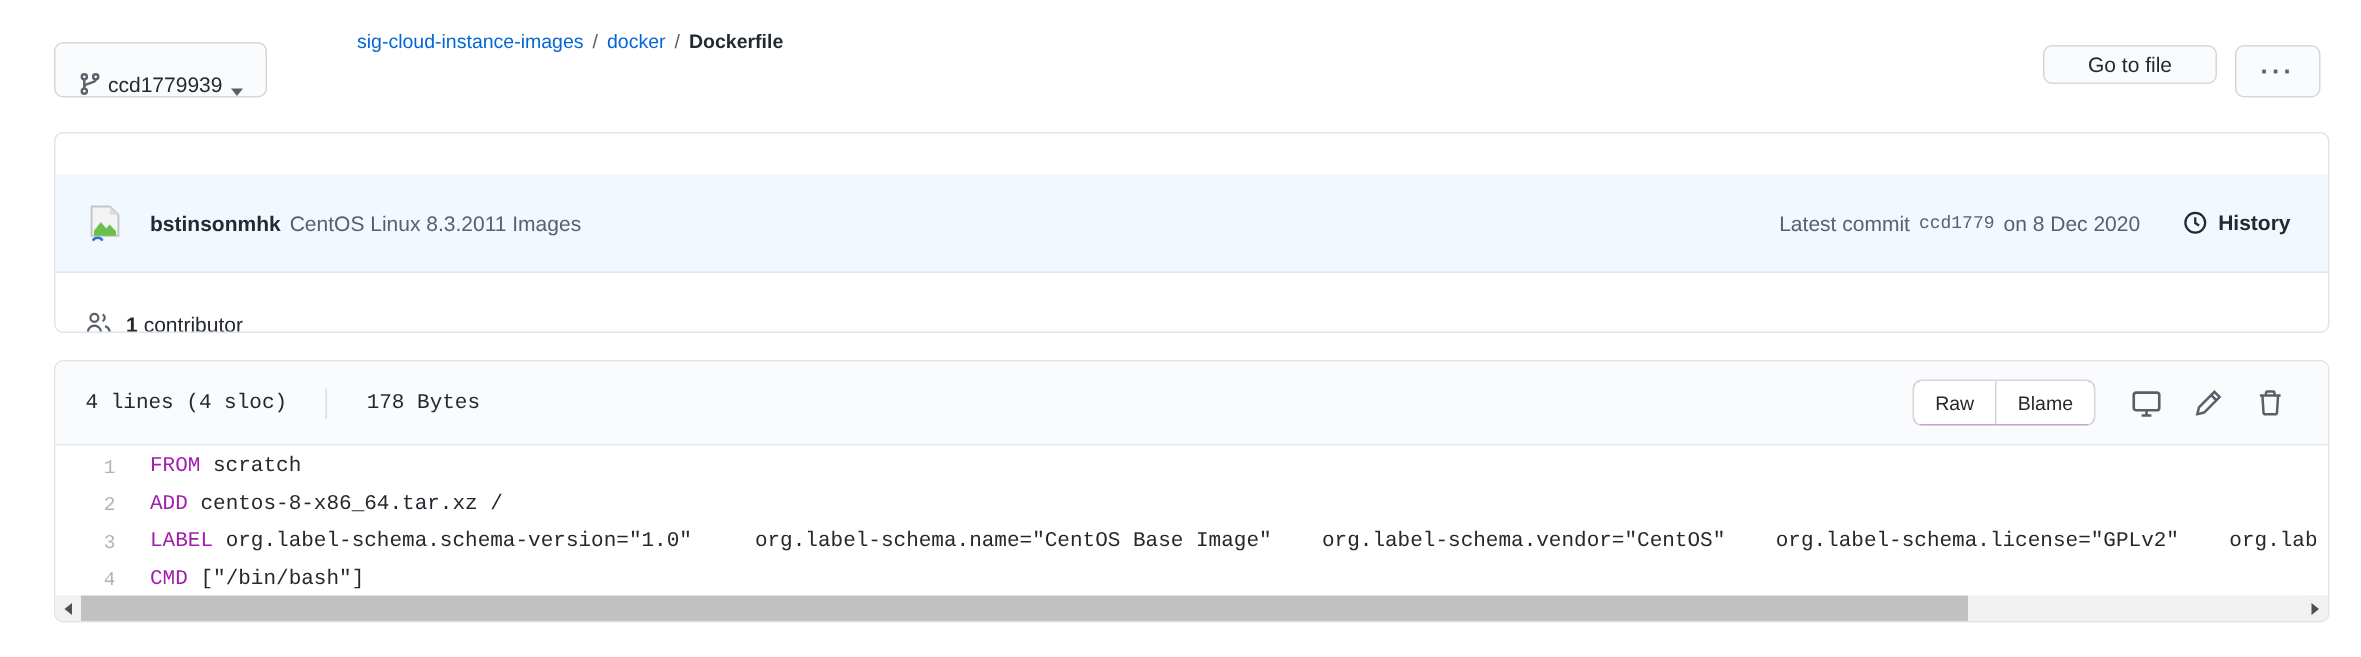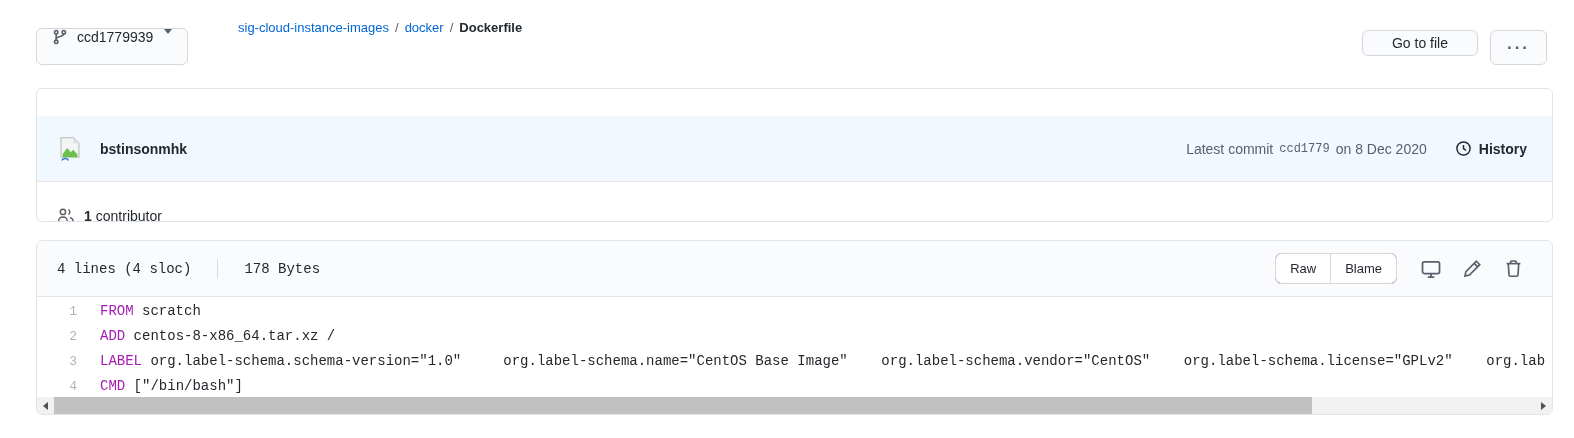--- a/index.html
+++ b/index.html
@@ -14,7 +14,7 @@
   
   .branch-btn {
     position:absolute; left:36px; top:28px; height:37px;
-    display:inline-flex; align-items:flex-start; gap:9px; padding:0 15px;
+    display:inline-flex; align-items:flex-end; gap:4px; padding:0 15px;
     background:#fafbfc; border:1px solid #d5d8db; border-radius:6px;
     font-size:14px; color:#24292e; cursor:pointer;
   }

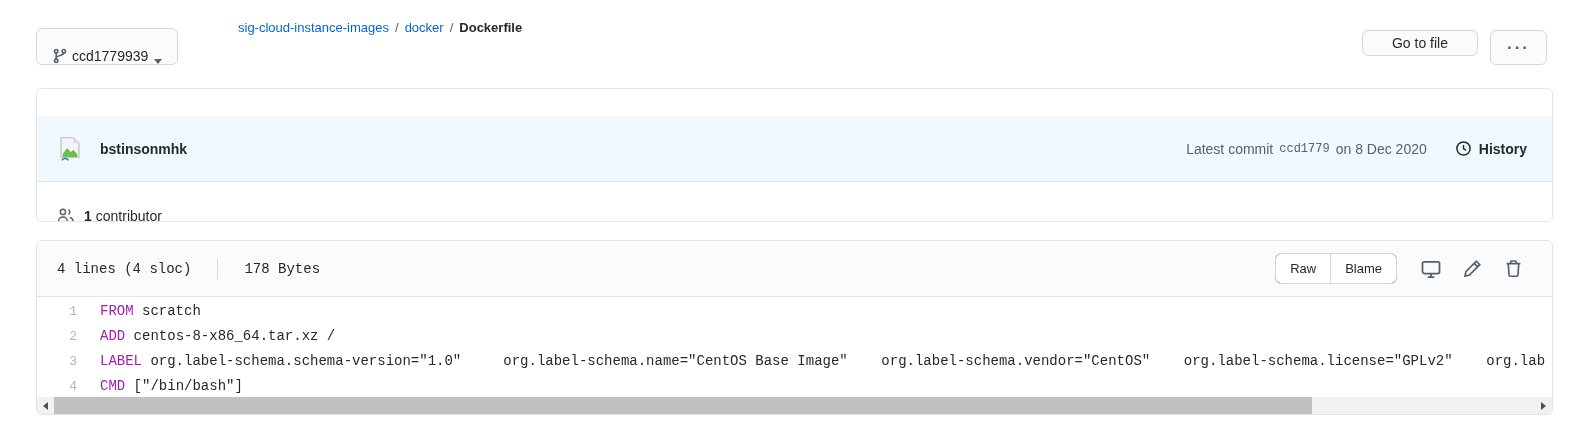--- a/index.html
+++ b/index.html
@@ -149,6 +149,7 @@
       </svg>
     </span>
     <span class="commit-author">bstinsonmhk</span>
+    <span class="commit-msg">CentOS Linux 8.3.2011 Images</span>
     <span class="commit-right">
       <span>Latest commit</span>
       <span class="commit-sha mono">ccd1779</span>

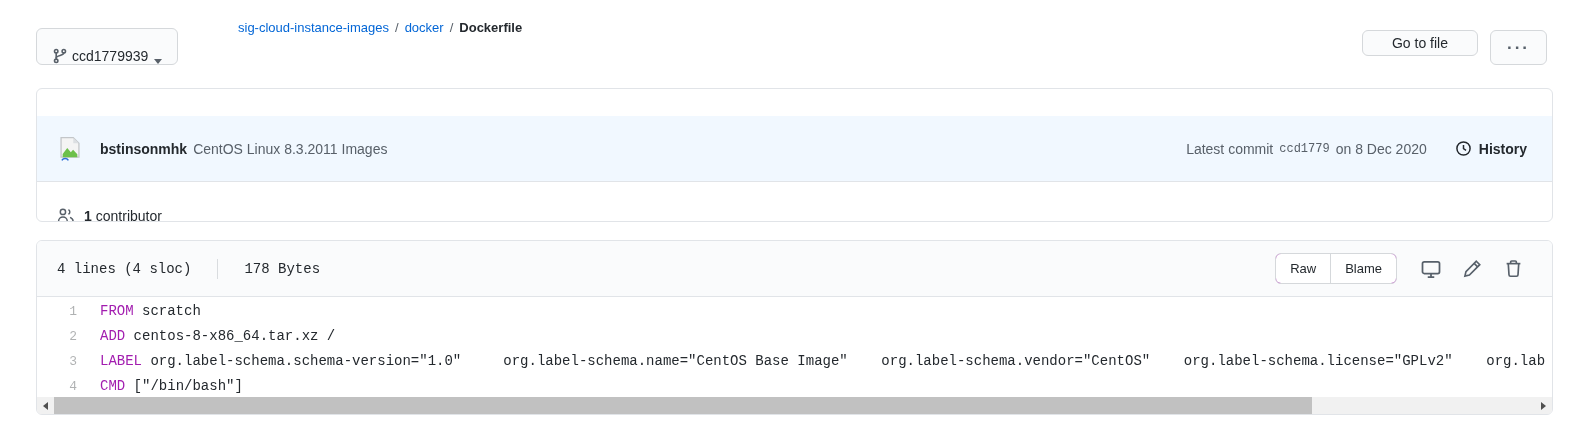--- a/index.html
+++ b/index.html
@@ -57,7 +57,7 @@
   .commit-msg { color:#586069; margin-left:6px; }
   .commit-right { margin-left:auto; display:flex; align-items:center; color:#586069; }
   .commit-sha { font-size:12px; margin:0 6px; color:#586069; }
-  .history-link { display:flex; align-items:center; gap:7px; margin-left:28px; color:#24292e; font-weight:700; cursor:pointer; }
+  .history-link { display:flex; align-items:flex-start; gap:7px; margin-left:28px; color:#24292e; font-weight:700; cursor:pointer; }
   .contrib-row { height:67px; display:flex; align-items:center; padding:0 20px; font-size:14px; cursor:pointer; }
   .contrib-row .cnt { font-weight:700; margin-left:9px; }
   .contrib-row .lbl { margin-left:4px;text-align:center; }

